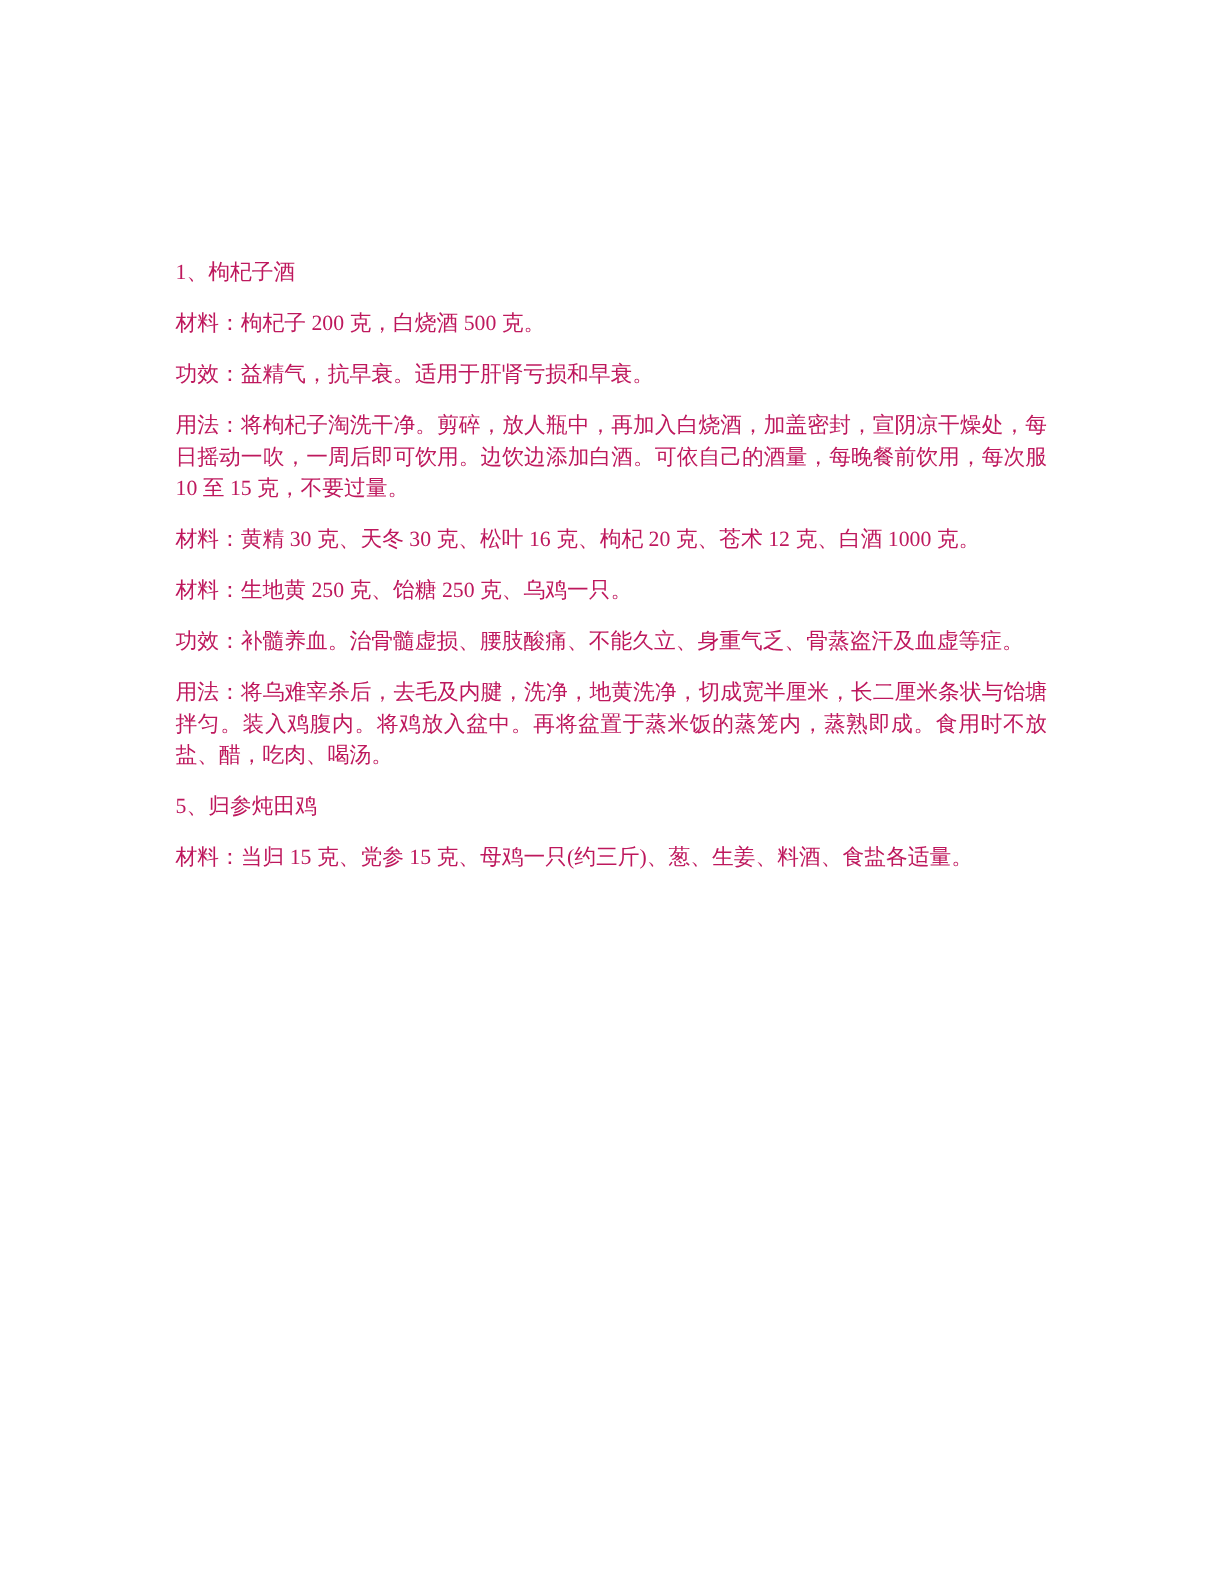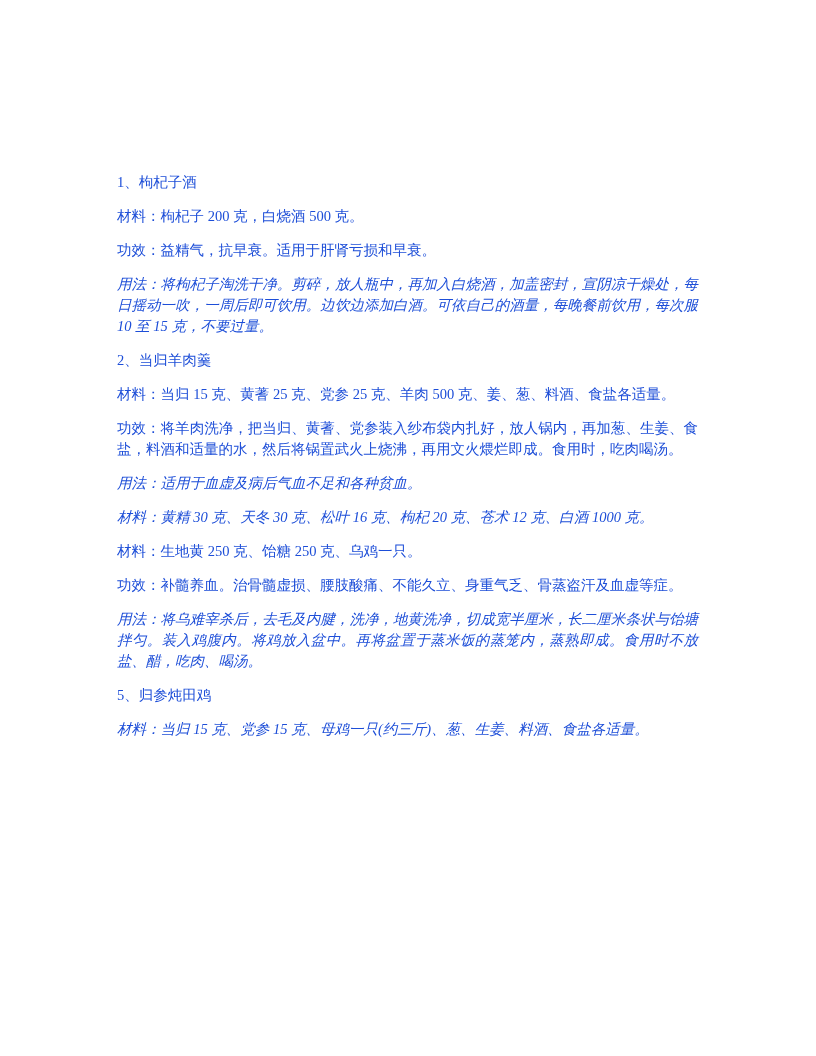--- a/index.html
+++ b/index.html
@@ -21,7 +21,7 @@
     padding: 172px 118px 0 117px;
   }
   .doc-body {
-    color: #1d4ed8;
+    color: #be185d;
     font-size: 14.5px;
     line-height: 21px;
     text-align: justify;

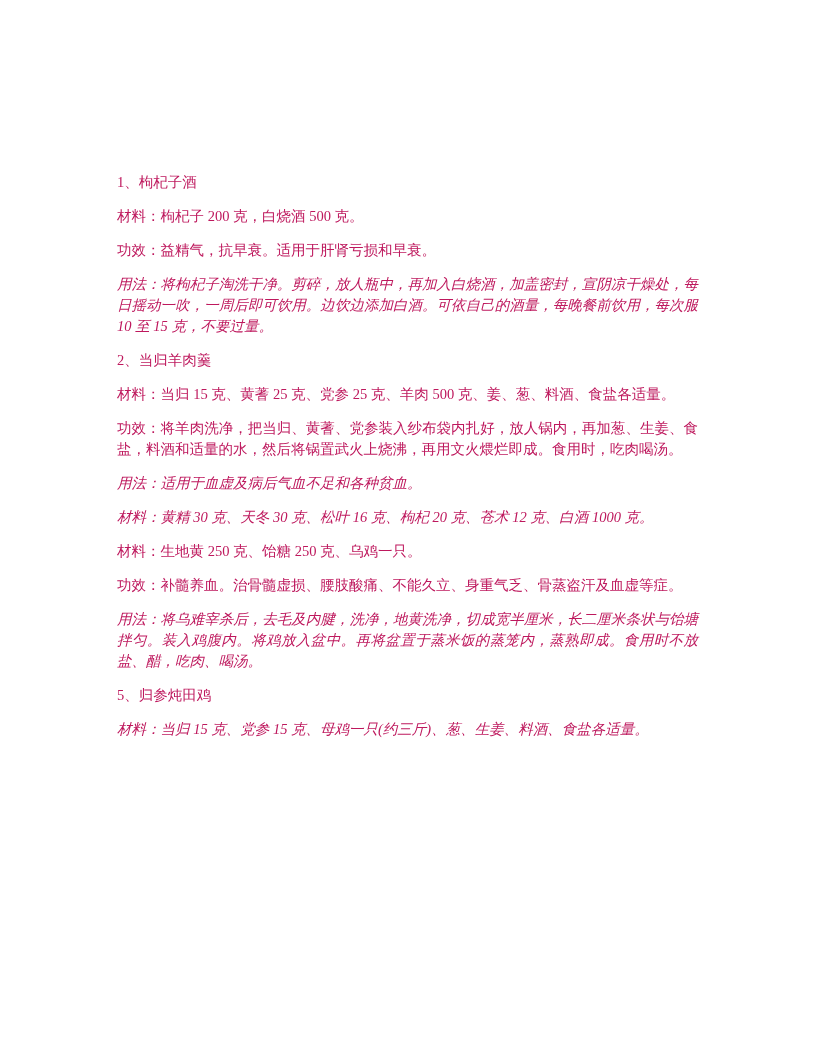--- a/index.html
+++ b/index.html
@@ -40,7 +40,6 @@
   }
   .recipe-paragraph:last-child {
     margin-bottom: 13px;
-    font-style: italic;
   }
 </style>
 </head>

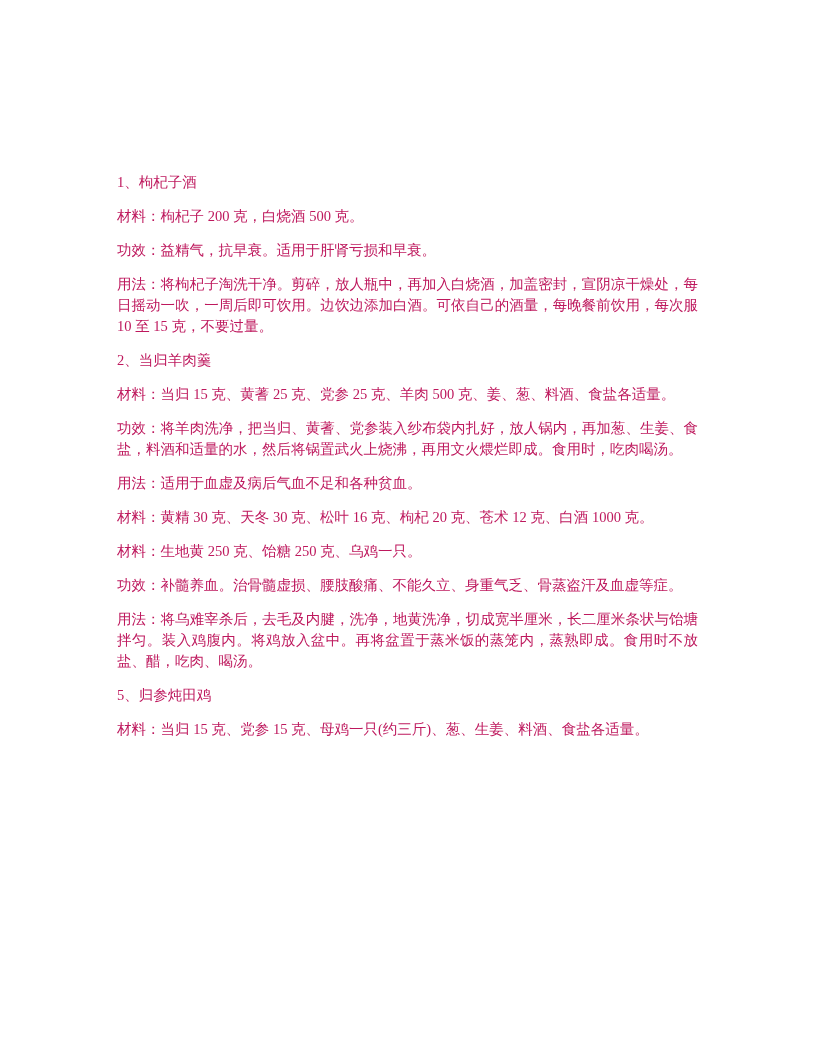--- a/index.html
+++ b/index.html
@@ -55,12 +55,6 @@
       <p class="recipe-paragraph">用法：将枸杞子淘洗干净。剪碎，放人瓶中，再加入白烧酒，加盖密封，宣阴凉干燥处，每日摇动一吹，一周后即可饮用。边饮边添加白酒。可依自己的酒量，每晚餐前饮用，每次服 10 至 15 克，不要过量。</p>
     </section>
 
-    <section class="recipe-section">
-      <p class="recipe-heading">2、当归羊肉羹</p>
-      <p class="recipe-paragraph">材料：当归 15 克、黄蓍 25 克、党参 25 克、羊肉 500 克、姜、葱、料酒、食盐各适量。</p>
-      <p class="recipe-paragraph">功效：将羊肉洗净，把当归、黄蓍、党参装入纱布袋内扎好，放人锅内，再加葱、生姜、食盐，料酒和适量的水，然后将锅置武火上烧沸，再用文火煨烂即成。食用时，吃肉喝汤。</p>
-      <p class="recipe-paragraph">用法：适用于血虚及病后气血不足和各种贫血。</p>
-    </section>
 
     <section class="recipe-section">
       <p class="recipe-paragraph">材料：黄精 30 克、天冬 30 克、松叶 16 克、枸杞 20 克、苍术 12 克、白酒 1000 克。</p>

